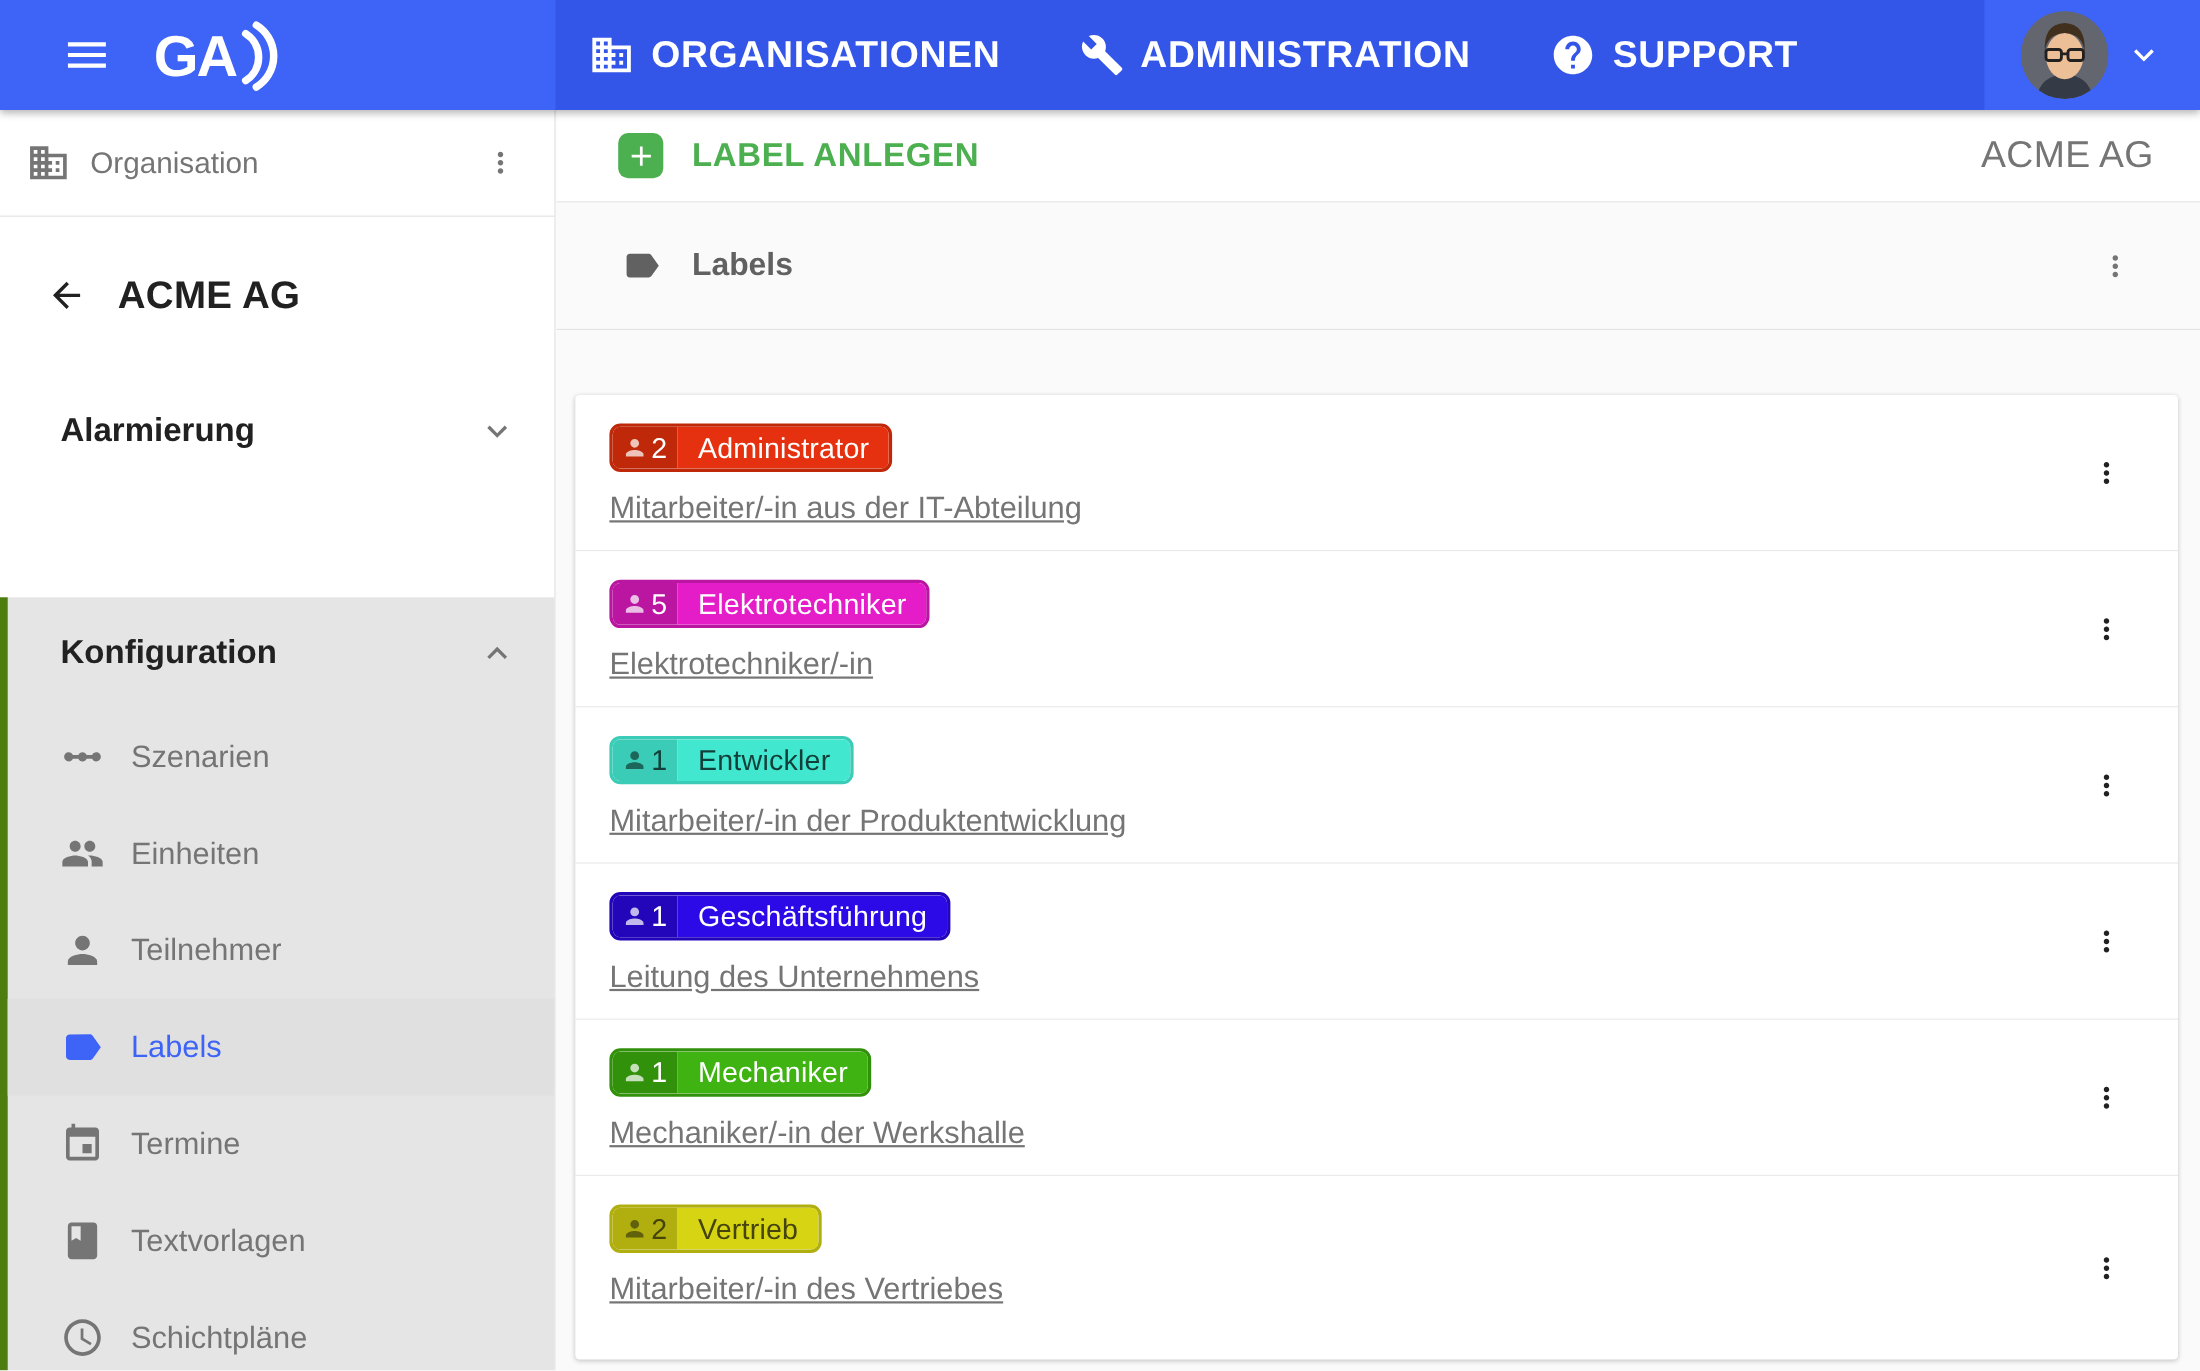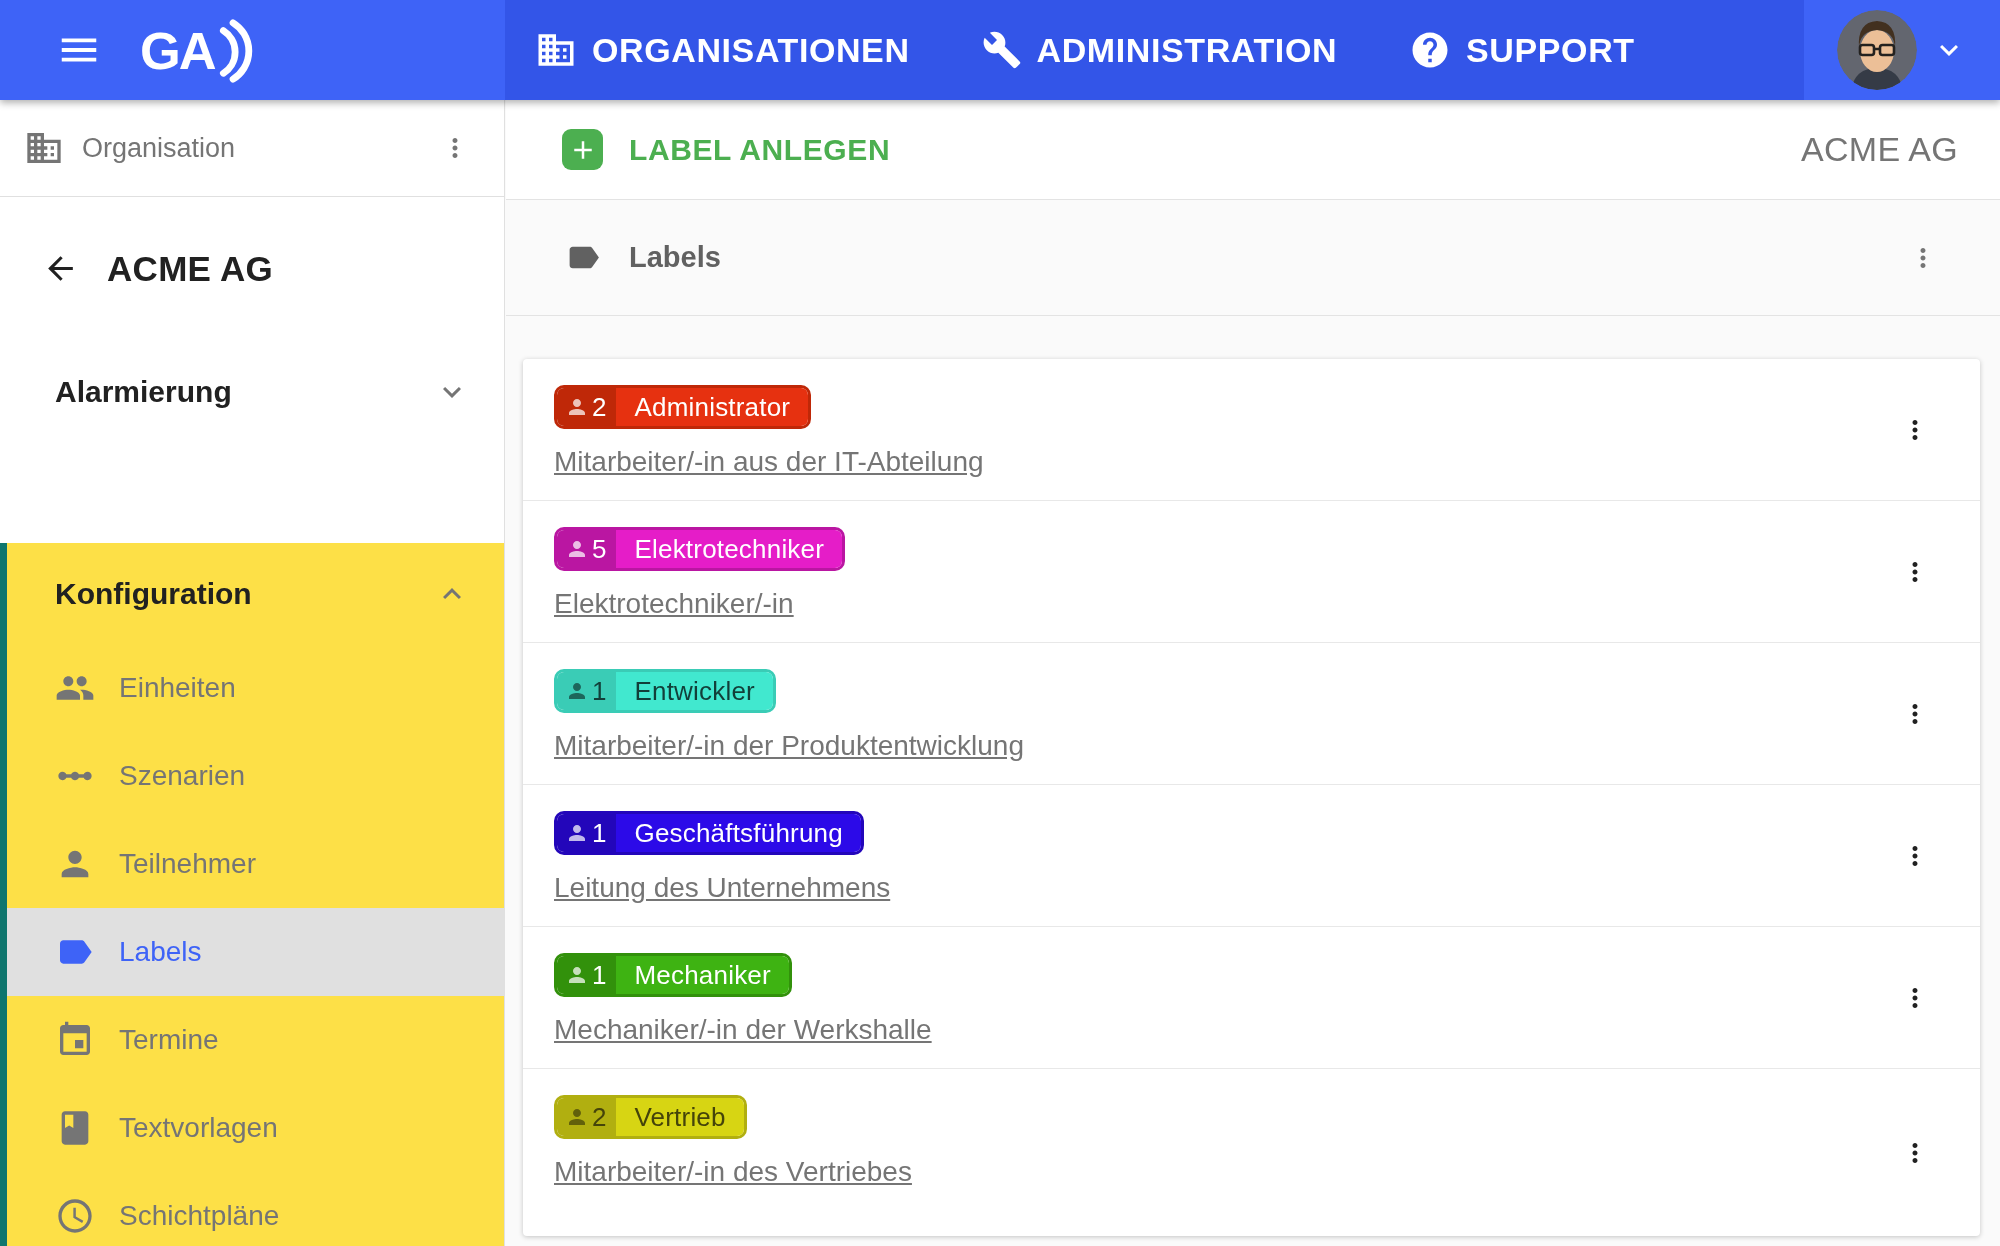--- a/index.html
+++ b/index.html
@@ -46,7 +46,7 @@
 
   
   .content{position:absolute;left:506px;top:100px;right:0;bottom:0;background:#fafafa;}
-  .content-header{height:100px;background:#fff;border-bottom:1px solid #e3e3e3;
+  .content-header{height:84px;background:#fff;border-bottom:1px solid #e3e3e3;
     display:flex;align-items:center;padding:0 42px 0 56px;box-sizing:border-box;}
   .create-btn{display:flex;align-items:center;gap:26px;}
   .plus-box{width:41px;height:41px;border-radius:9px;background:#4caf50;

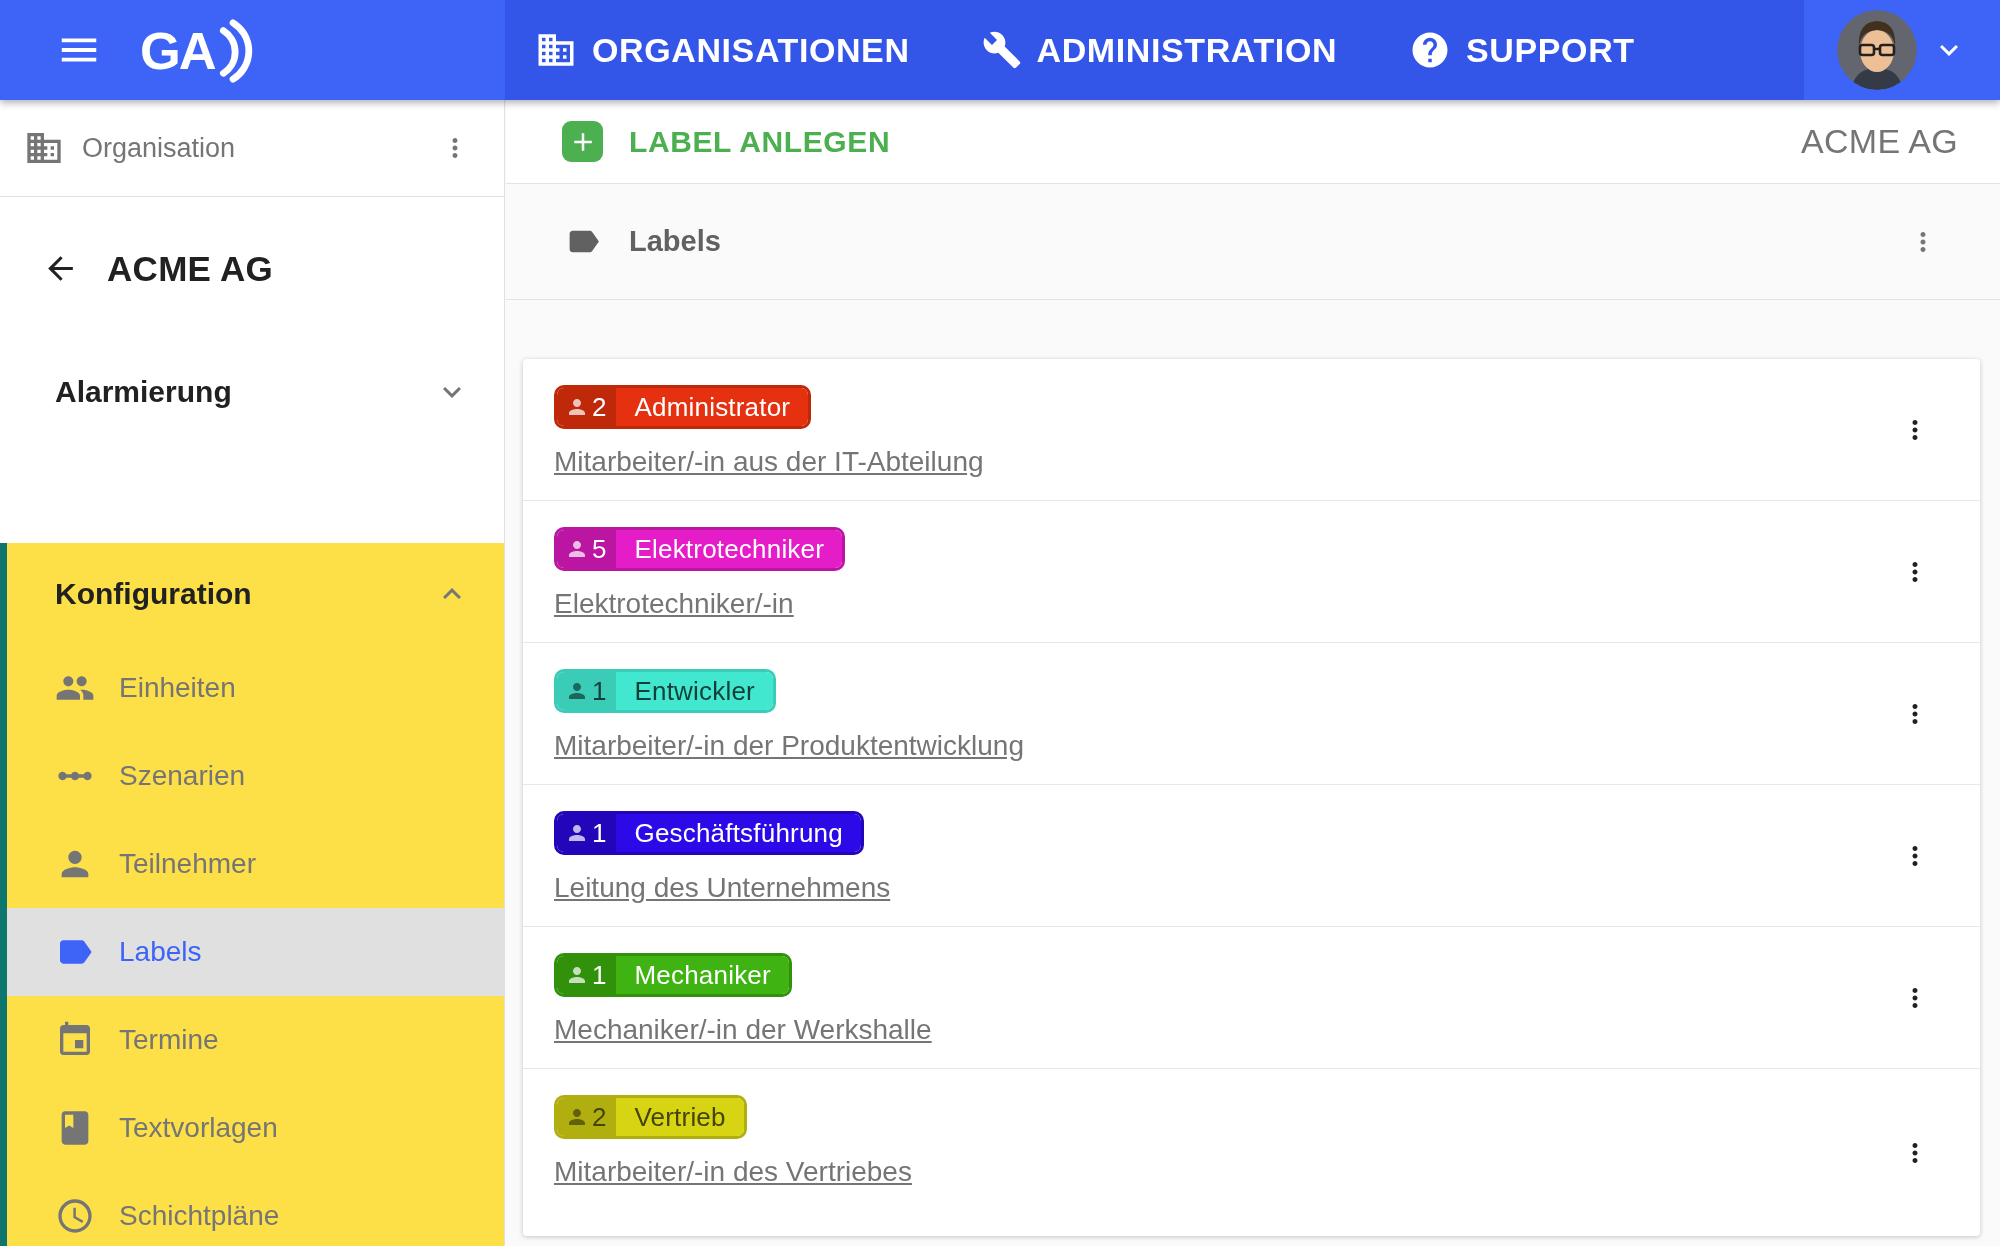--- a/index.html
+++ b/index.html
@@ -34,8 +34,8 @@
   .acme-row .acme-name{font-size:35px;font-weight:700;color:#212121;letter-spacing:.3px;}
   .group-row{height:103px;display:flex;align-items:center;padding:0 34px 0 40px;box-sizing:border-box;margin-left:15px;}
   .group-row .group-label{flex:1;font-size:30px;font-weight:700;color:#212121;}
-  .konfig{position:absolute;top:443px;left:0;right:0;bottom:0;background:#fde047;
-    border-left:7px solid #0f766e;box-sizing:border-box;}
+  .konfig{position:absolute;top:443px;left:0;right:0;bottom:0;background:#e5e5e5;
+    border-left:7px solid #4d7c0f;box-sizing:border-box;}
   .konfig .group-row{padding-left:33px;height:101px;}
   .side-item{height:88px;display:flex;align-items:center;padding-left:48px;gap:24px;
     color:#757575;font-size:28px;}

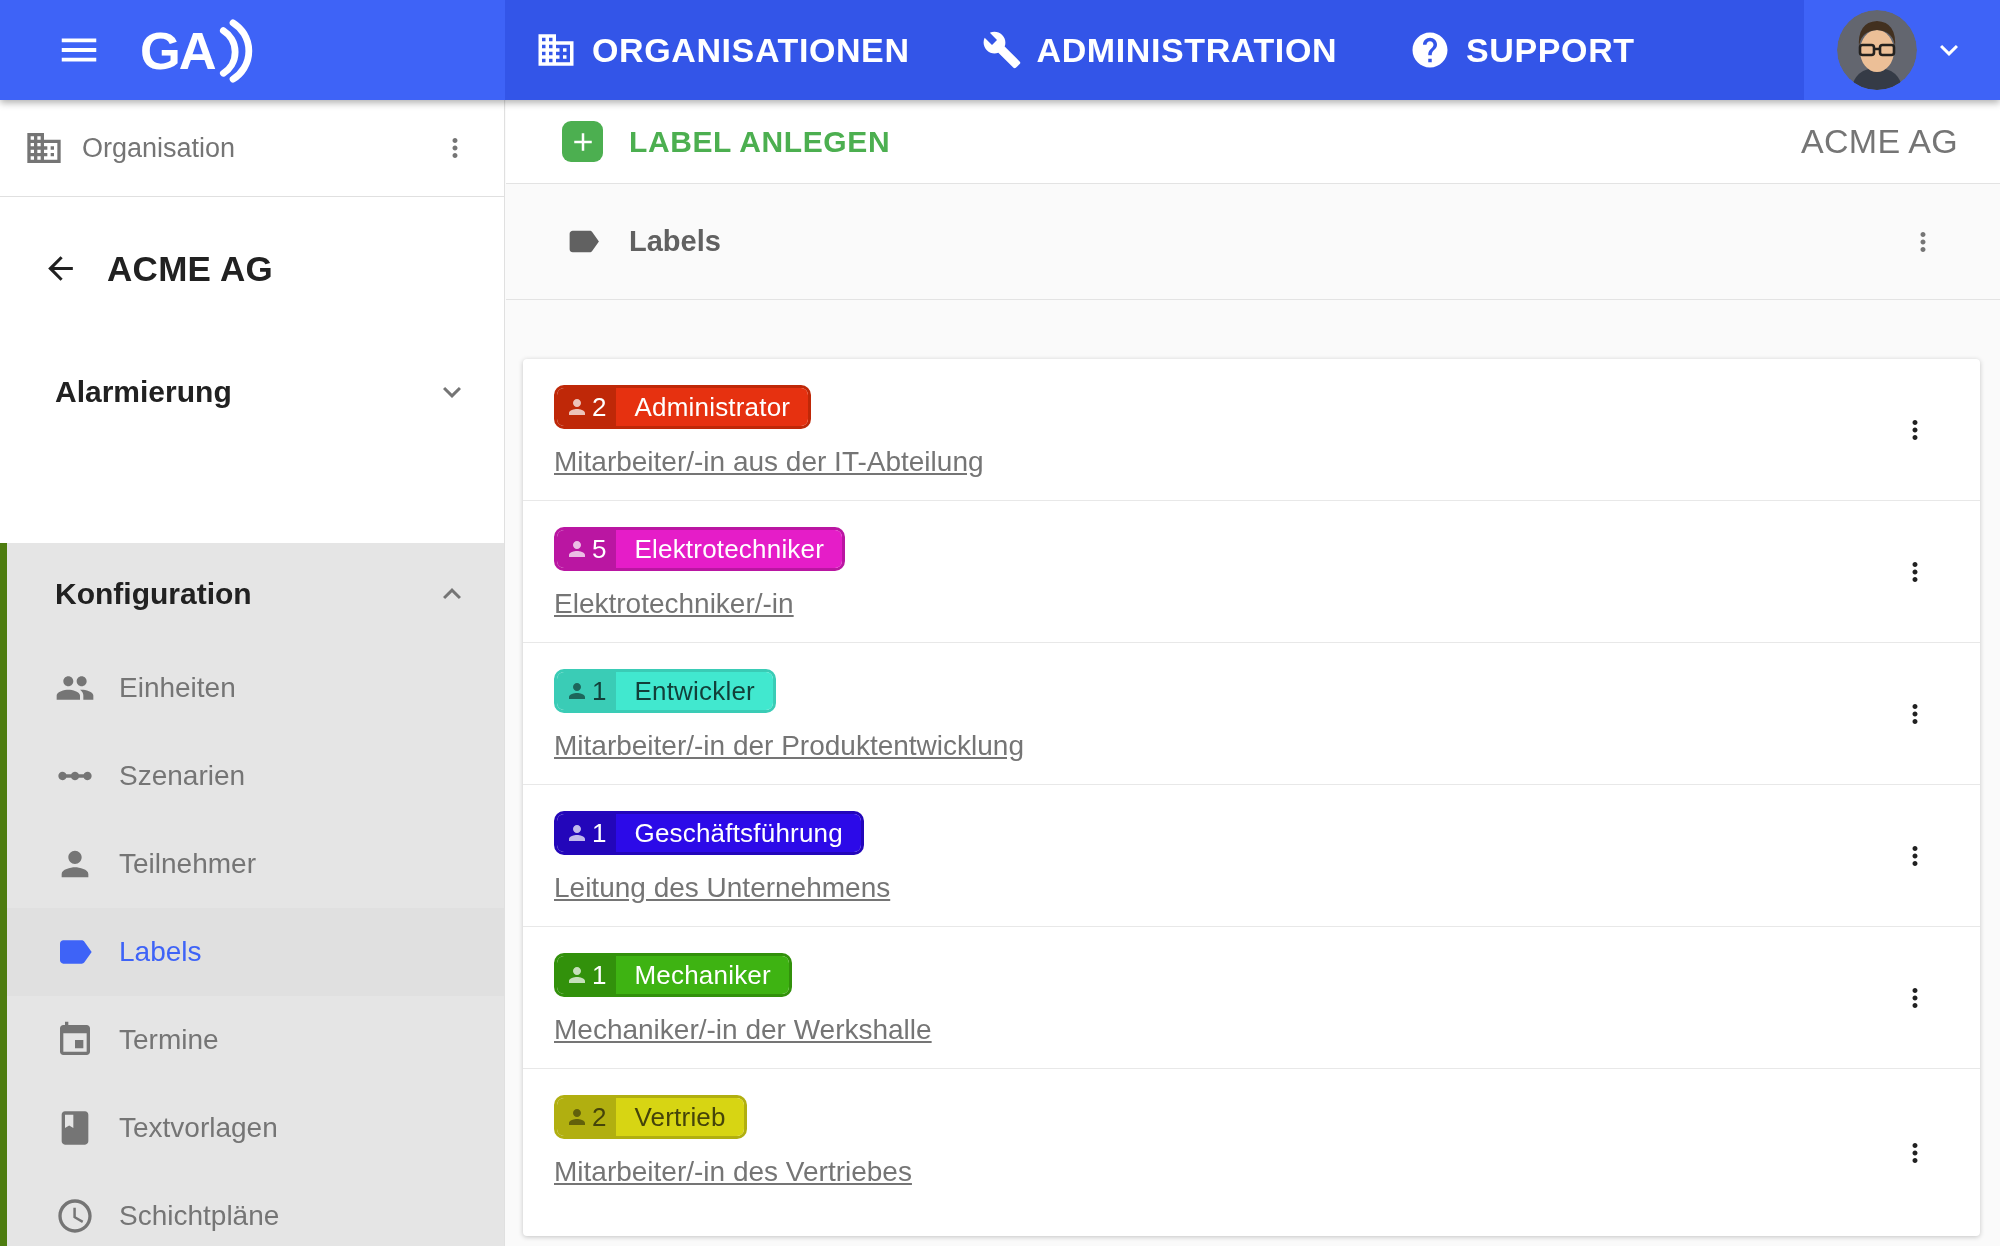--- a/index.html
+++ b/index.html
@@ -178,16 +178,16 @@
       <div id="side-items">
     <div class="side-item">
       <svg width="40" height="40" viewBox="0 0 24 24">
+              <path d="M19.5 9.5c-1.03 0-1.9.62-2.29 1.5h-2.92c-.39-.88-1.26-1.5-2.29-1.5s-1.9.62-2.29 1.5H6.79c-.39-.88-1.26-1.5-2.29-1.5C3.12 9.5 2 10.62 2 12s1.12 2.5 2.5 2.5c1.03 0 1.9-.62 2.29-1.5h2.92c.39.88 1.26 1.5 2.29 1.5s1.9-.62 2.29-1.5h2.92c.39.88 1.26 1.5 2.29 1.5 1.38 0 2.5-1.12 2.5-2.5s-1.12-2.5-2.5-2.5z"></path>
+            </svg>
+      <span class="side-label">Szenarien</span>
+    </div>
+
+    <div class="side-item">
+      <svg width="40" height="40" viewBox="0 0 24 24">
               <path d="M16 11c1.66 0 2.99-1.34 2.99-3S17.66 5 16 5c-1.66 0-3 1.34-3 3s1.34 3 3 3zm-8 0c1.66 0 2.99-1.34 2.99-3S9.66 5 8 5C6.34 5 5 6.34 5 8s1.34 3 3 3zm0 2c-2.33 0-7 1.17-7 3.5V19h14v-2.5c0-2.33-4.67-3.5-7-3.5zm8 0c-.29 0-.62.02-.97.05 1.16.84 1.97 1.97 1.97 3.45V19h6v-2.5c0-2.33-4.67-3.5-7-3.5z"></path>
             </svg>
       <span class="side-label">Einheiten</span>
-    </div>
-
-    <div class="side-item">
-      <svg width="40" height="40" viewBox="0 0 24 24">
-              <path d="M19.5 9.5c-1.03 0-1.9.62-2.29 1.5h-2.92c-.39-.88-1.26-1.5-2.29-1.5s-1.9.62-2.29 1.5H6.79c-.39-.88-1.26-1.5-2.29-1.5C3.12 9.5 2 10.62 2 12s1.12 2.5 2.5 2.5c1.03 0 1.9-.62 2.29-1.5h2.92c.39.88 1.26 1.5 2.29 1.5s1.9-.62 2.29-1.5h2.92c.39.88 1.26 1.5 2.29 1.5 1.38 0 2.5-1.12 2.5-2.5s-1.12-2.5-2.5-2.5z"></path>
-            </svg>
-      <span class="side-label">Szenarien</span>
     </div>
 
     <div class="side-item">

